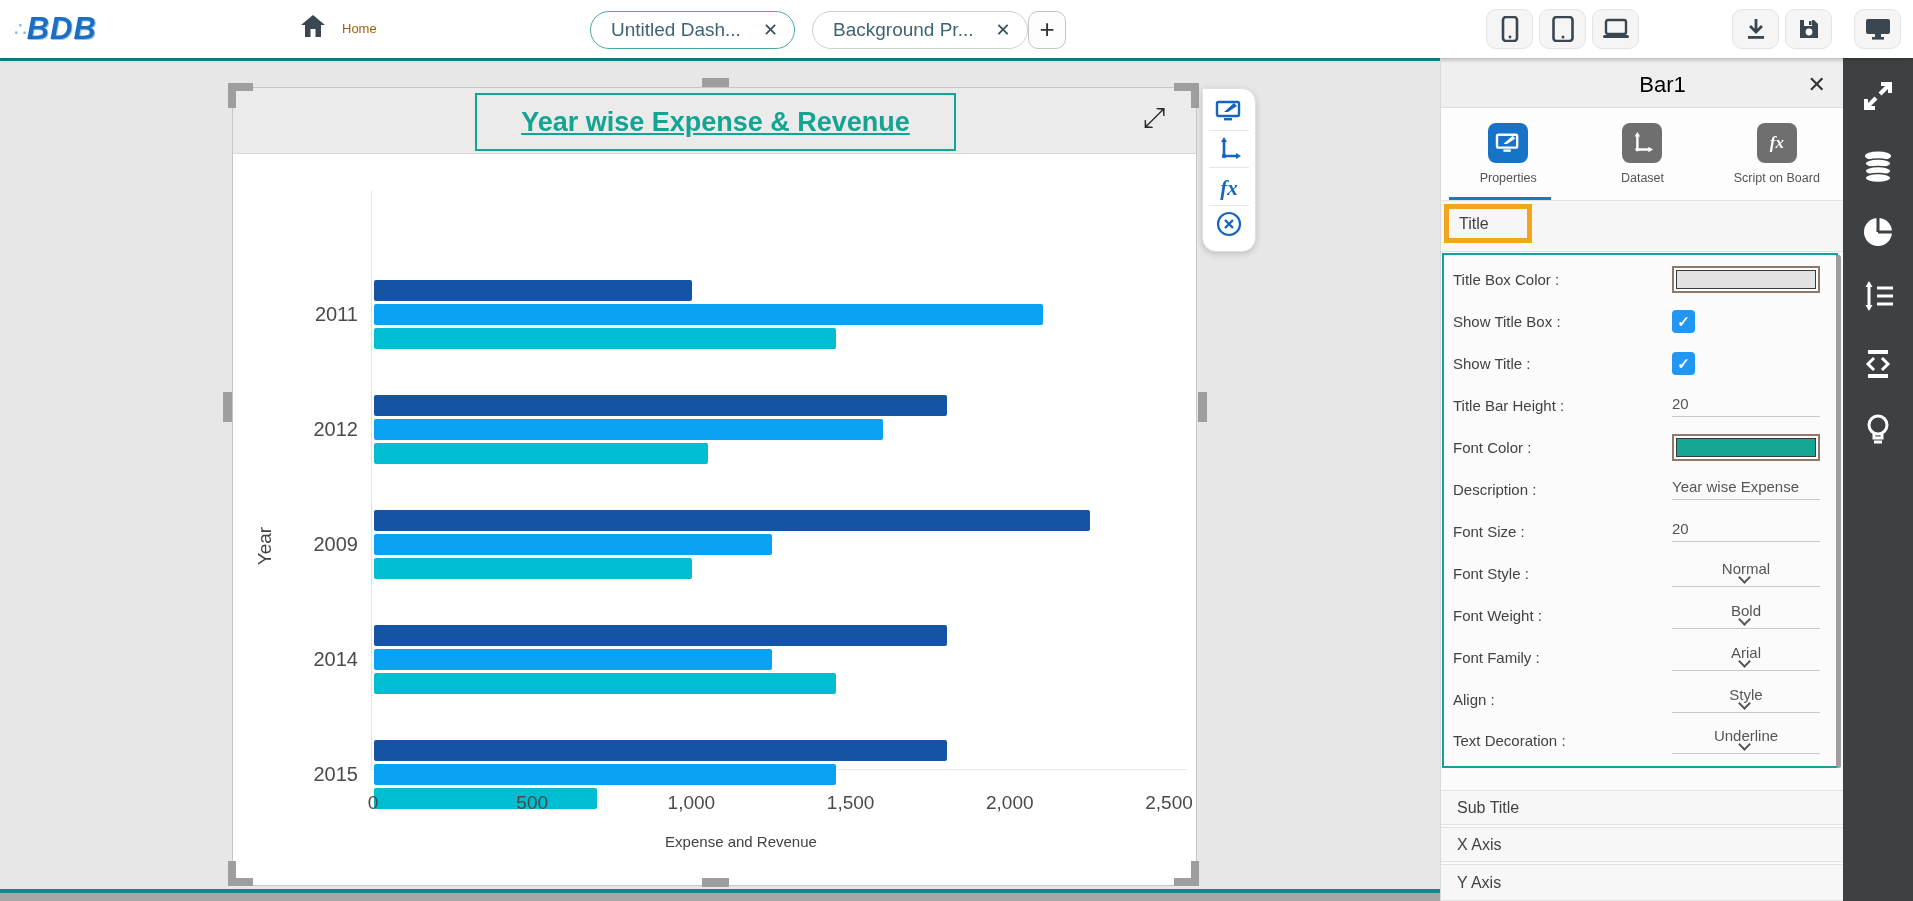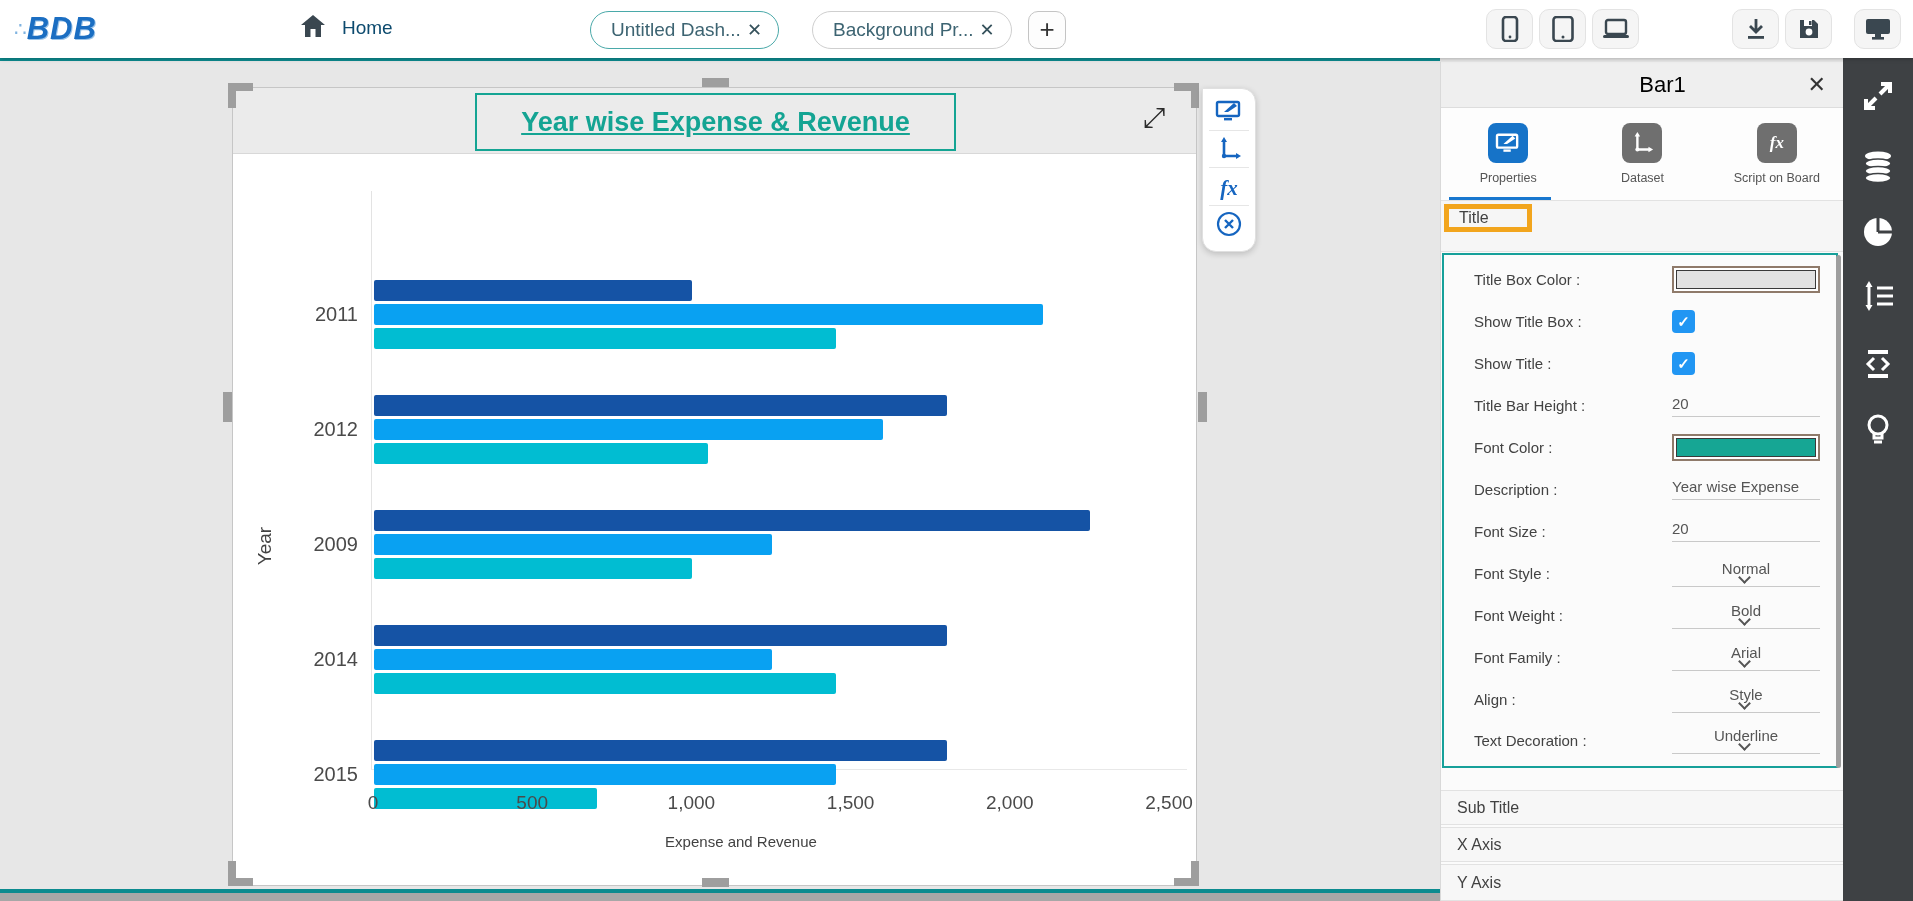--- a/index.html
+++ b/index.html
@@ -16,7 +16,7 @@
   .logo-text { color:#1b6ec2; font-size:31px; font-weight:bold; font-style:italic; letter-spacing:1px;
     text-shadow:1px 1px 0 #9cc4e8; }
   .home-btn { position:absolute; left:300px; top:14px; display:flex; align-items:center; gap:16px; cursor:pointer; }
-  .home-label { font-size:19px; color:#0c4a6e; }
+  .home-label { font-size:13px; color:#a16207; }
   .doc-tab { position:absolute; top:11px; height:38px; background:#fff; border-radius:19px;
     display:flex; align-items:center; padding:0 16px 0 20px; gap:6px; }
   .doc-tab.active { border:1.5px solid #4aa9a9; }

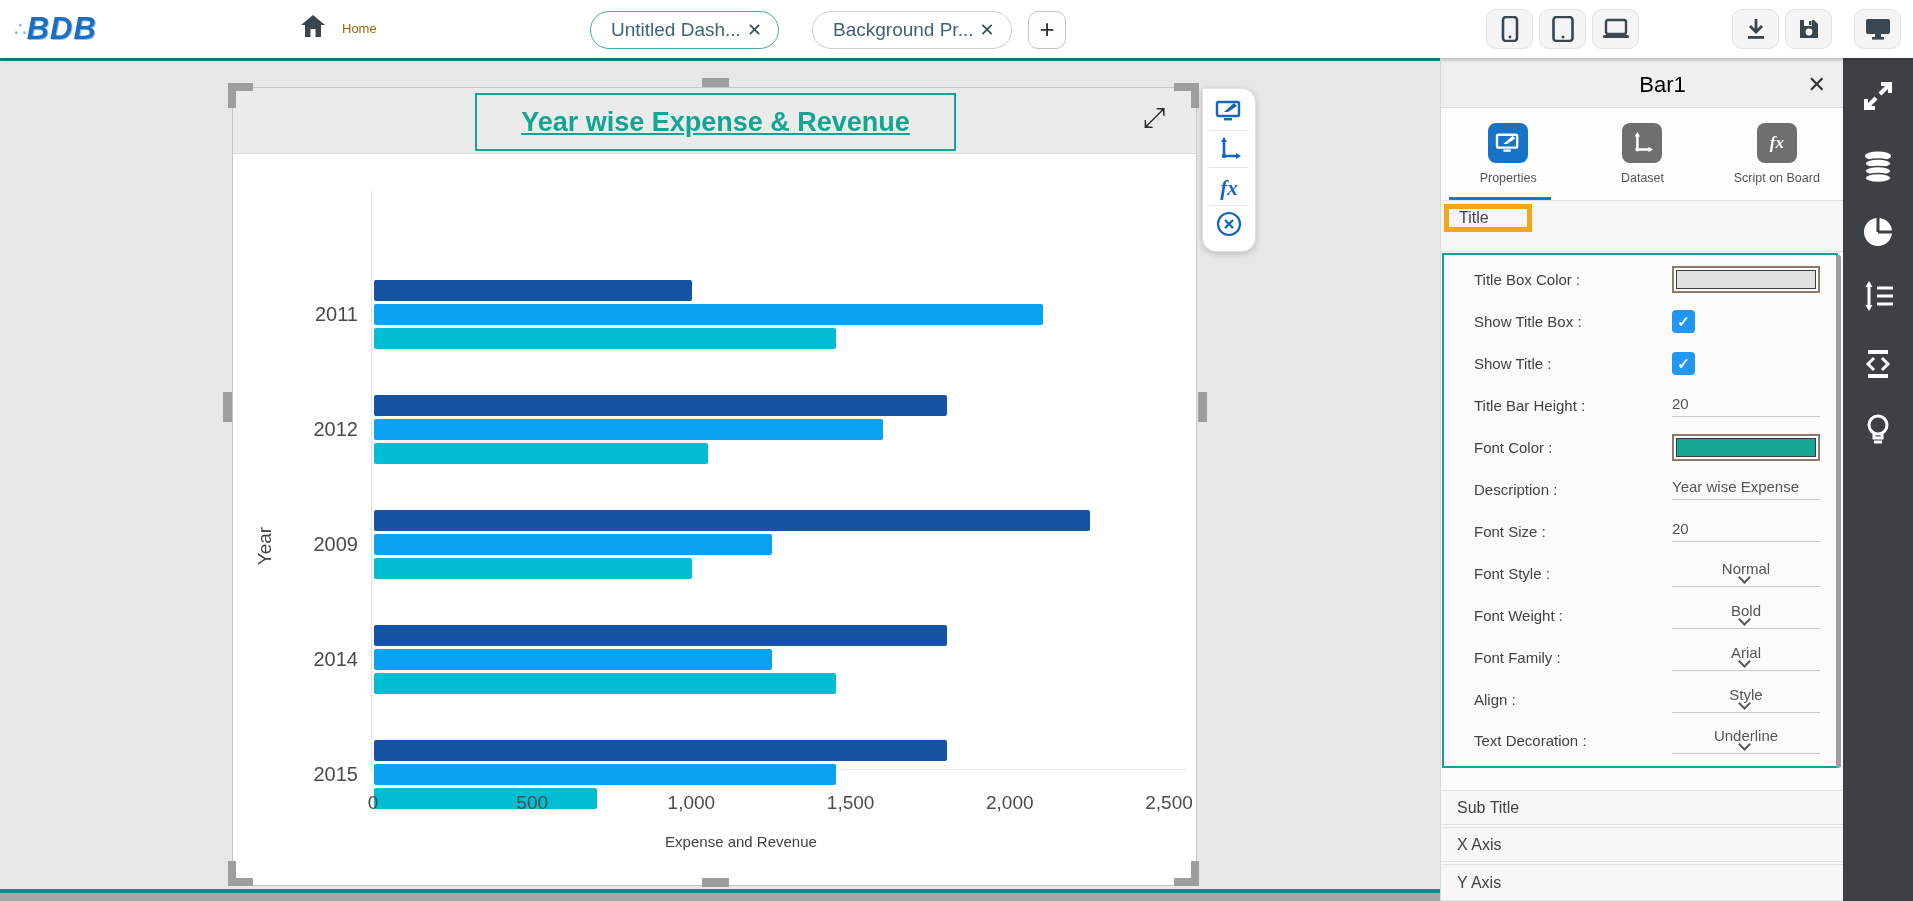--- a/index.html
+++ b/index.html
@@ -18,7 +18,7 @@
   .home-btn { position:absolute; left:300px; top:14px; display:flex; align-items:center; gap:16px; cursor:pointer; }
   .home-label { font-size:13px; color:#a16207; }
   .doc-tab { position:absolute; top:11px; height:38px; background:#fff; border-radius:19px;
-    display:flex; align-items:center; padding:0 16px 0 20px; gap:6px; }
+    display:flex; align-items:center; padding:0 16px 0 20px; gap:22px; }
   .doc-tab.active { border:1.5px solid #4aa9a9; }
   .doc-tab.inactive { border:1.5px solid #cfcfcf; }
   .doc-tab .tab-label { font-size:19px; color:#3d6472; white-space:nowrap; }

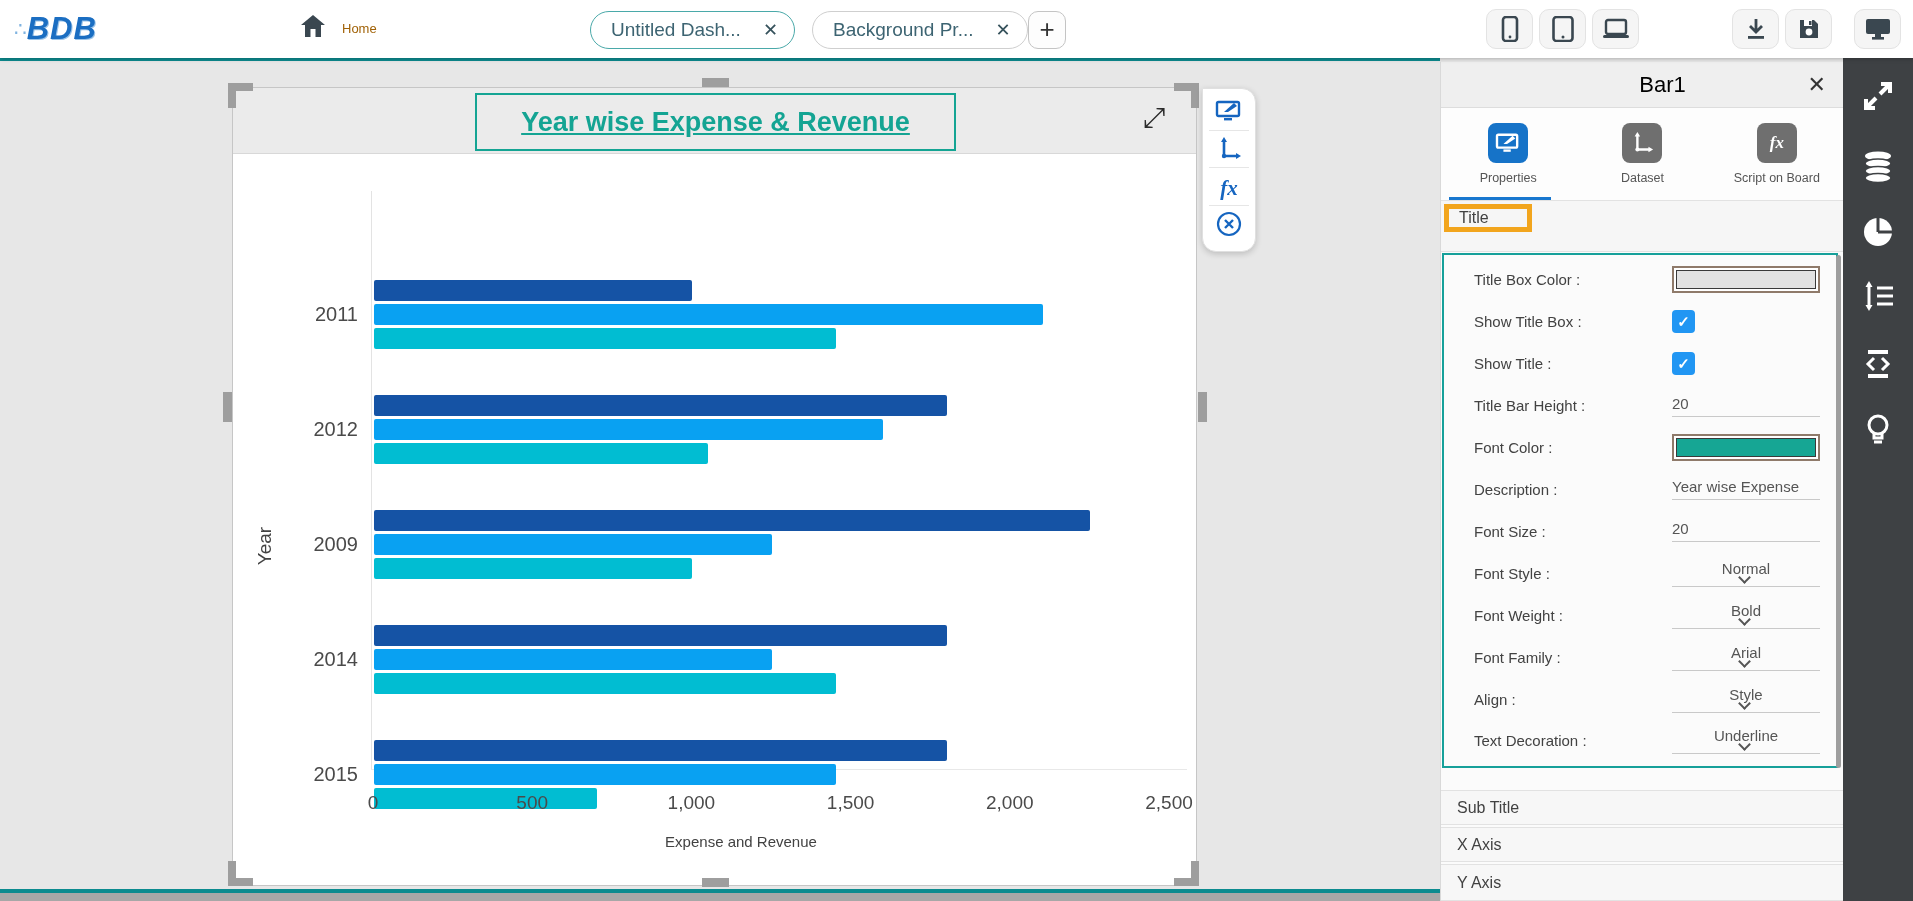--- a/index.html
+++ b/index.html
@@ -90,7 +90,7 @@
   .active-underline { position:absolute; left:8px; top:135px; width:102px; height:3px; background:#1877cf; }
   .section-title-row { position:absolute; left:0; top:138px; width:403px; height:52px; background:#f6f6f6;
     border-top:1px solid #e2e2e2; border-bottom:1px solid #e2e2e2; }
-  .orange-box { position:absolute; left:3px; top:3px; width:88px; height:28px; border:5px solid #f2a51d;
+  .orange-box { position:absolute; left:3px; top:3px; width:88px; height:39px; border:5px solid #f2a51d;
     display:flex; align-items:center; padding-left:10px; background:#f6f6f6; }
   .section-title-label { font-size:16px; color:#424242; }
   .teal-container { position:absolute; left:1px; top:191px; width:396px; height:515px; border:2px solid #16a09a;

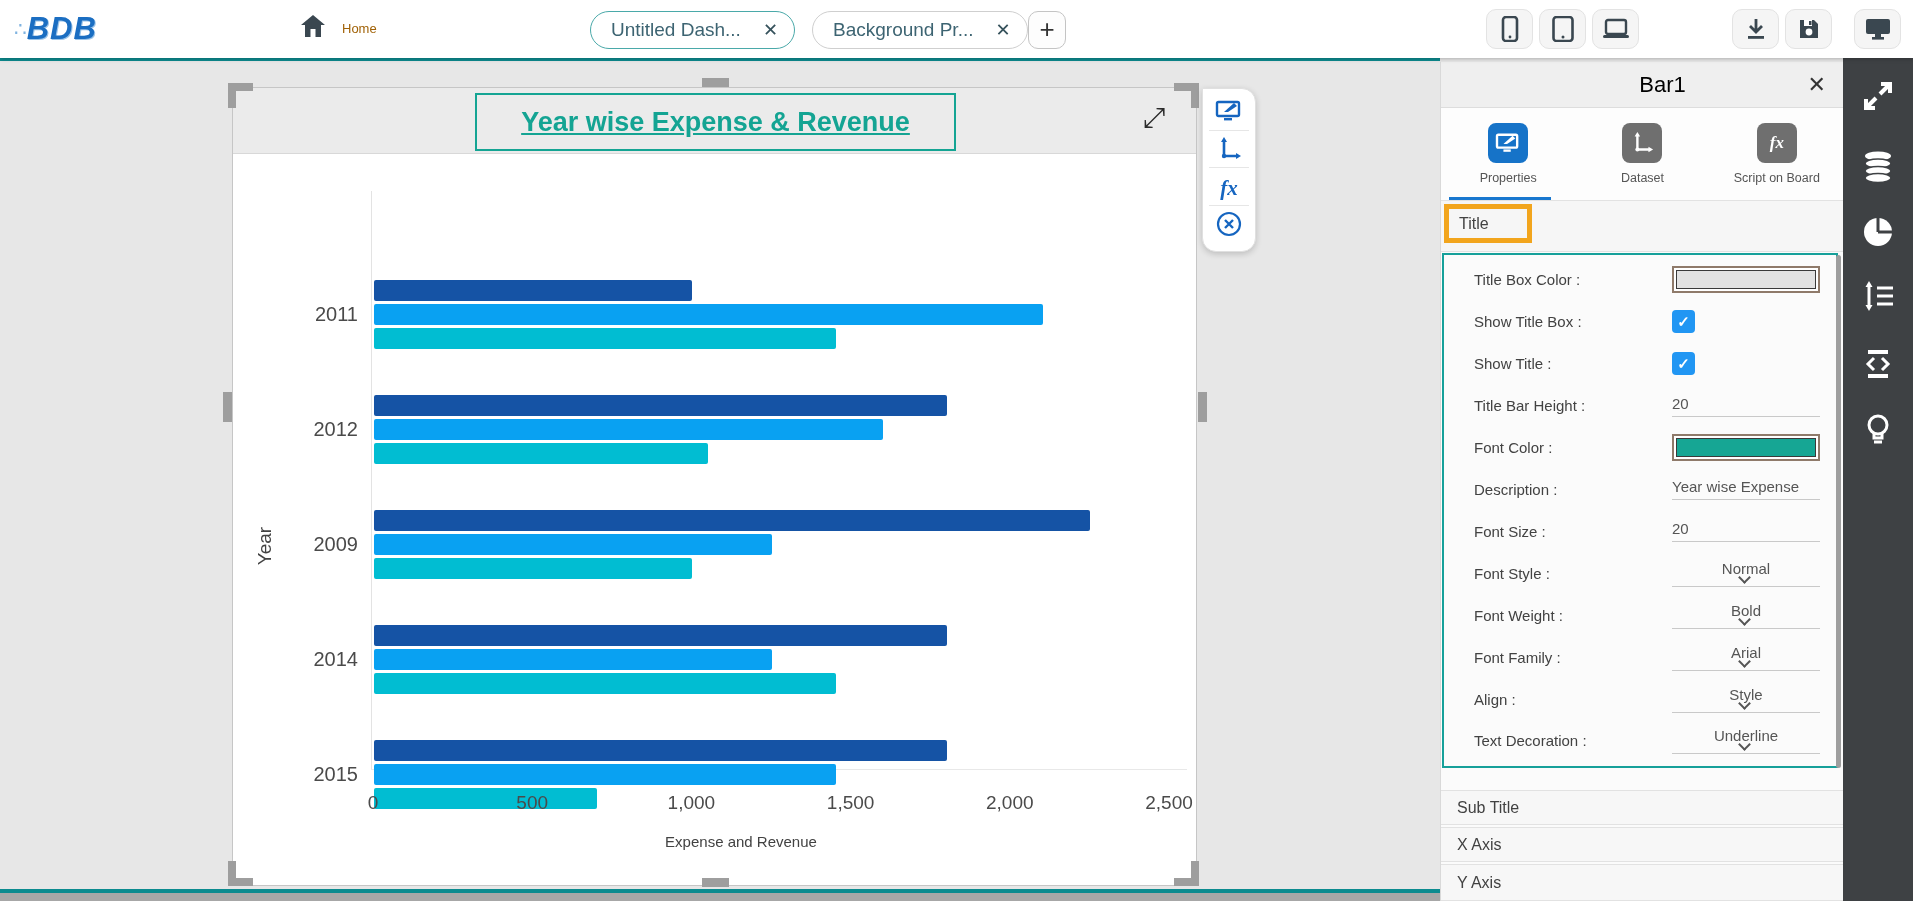--- a/index.html
+++ b/index.html
@@ -95,7 +95,7 @@
   .section-title-label { font-size:16px; color:#424242; }
   .teal-container { position:absolute; left:1px; top:191px; width:396px; height:515px; border:2px solid #16a09a;
     background:#fbfbfb; display:flex; flex-direction:column; justify-content:space-around; padding:4px 0; }
-  .prow { position:relative; height:40px; display:flex; align-items:center; padding-left:30px; }
+  .prow { position:relative; height:40px; display:flex; align-items:center; padding-left:9px; }
   .plabel { font-size:15px; color:#424242; }
   .pcontrol { position:absolute; left:228px; width:148px; }
   .swatch { height:27px; border:2px solid #8f7a6a; padding:2px; background:#fff; cursor:pointer; }

